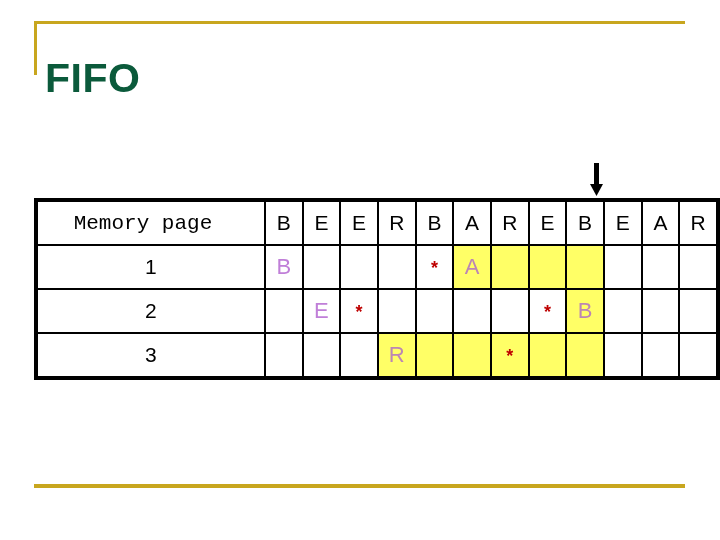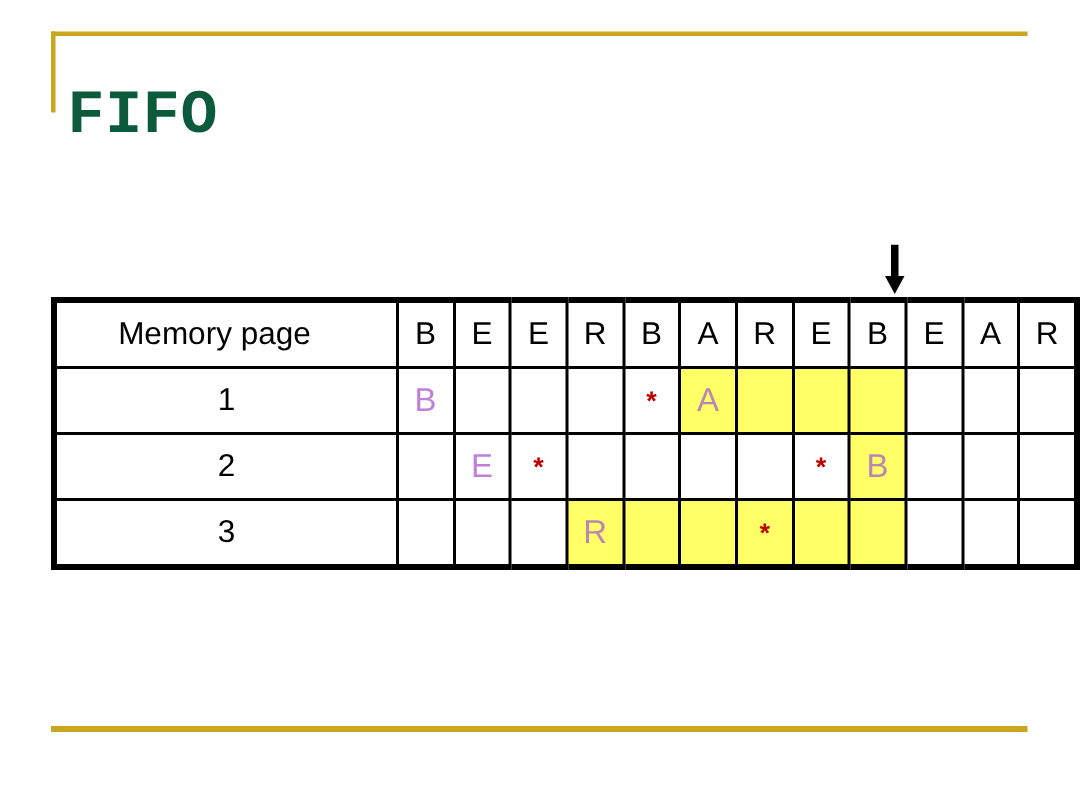--- a/index.html
+++ b/index.html
@@ -46,7 +46,7 @@
     position: absolute;
     left: 45px;
     top: 27px;
-    font-family: Liberation Mono, monospace;
+    font-family: Liberation Sans, sans-serif;
     font-size: 41px;
     line-height: 48px;
     color: #0B5A3B;

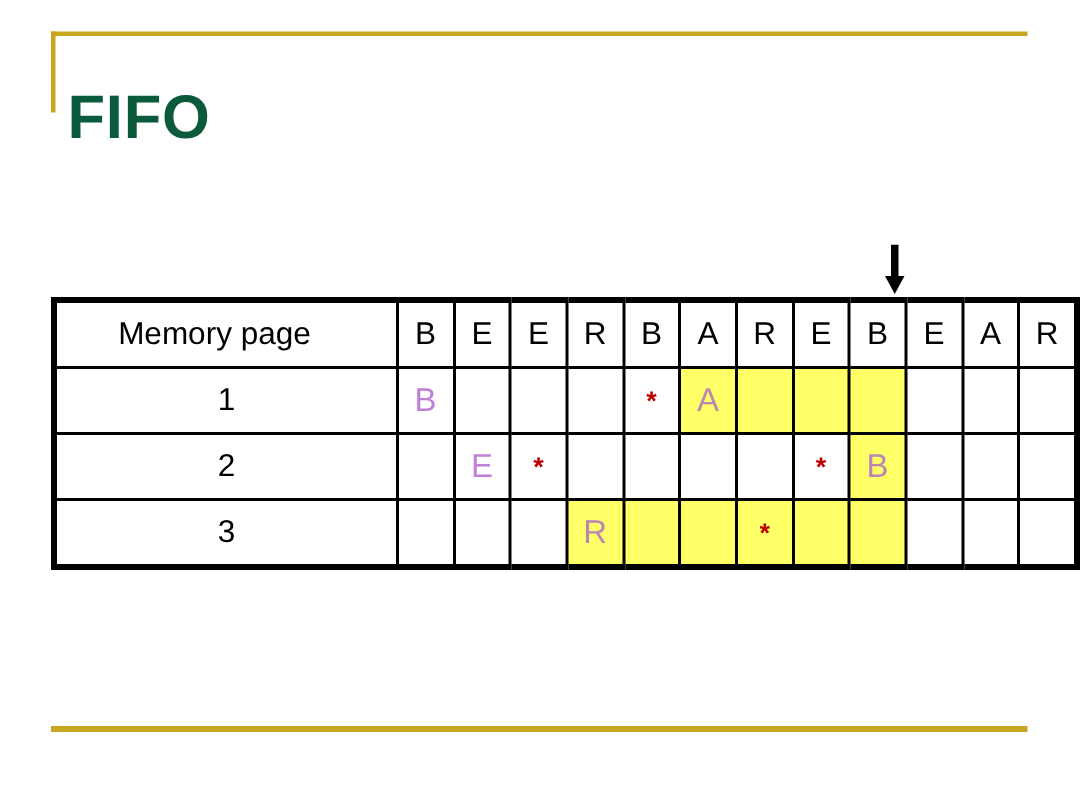--- a/index.html
+++ b/index.html
@@ -91,6 +91,7 @@
   }
   .memory-table .head-label {
     padding-right: 16px;
+    font-family: Liberation Mono, monospace;
   }
   .memory-table .row-label {
     text-align: center;

